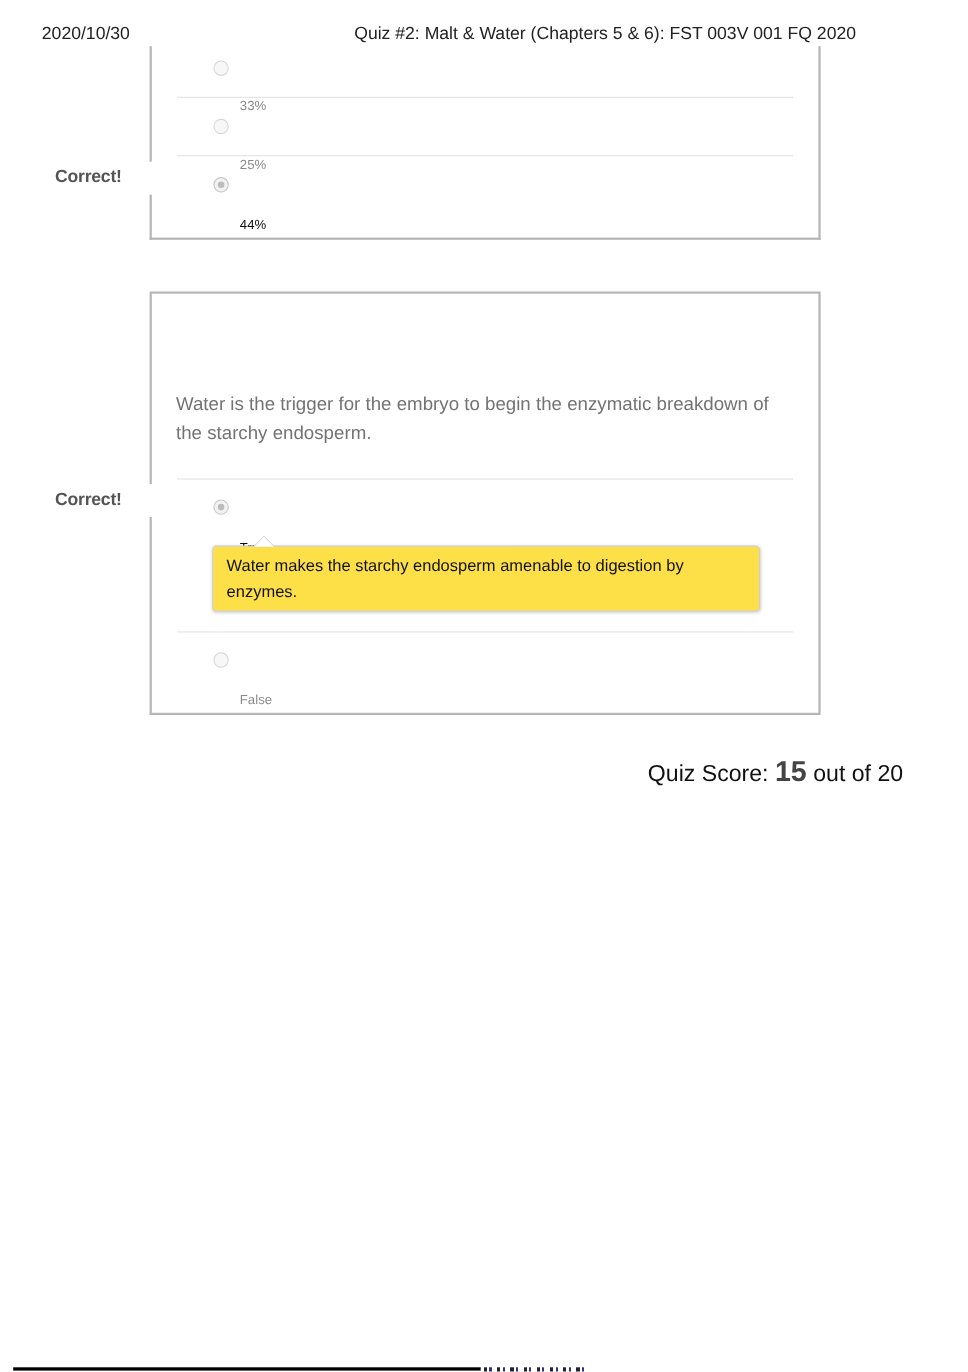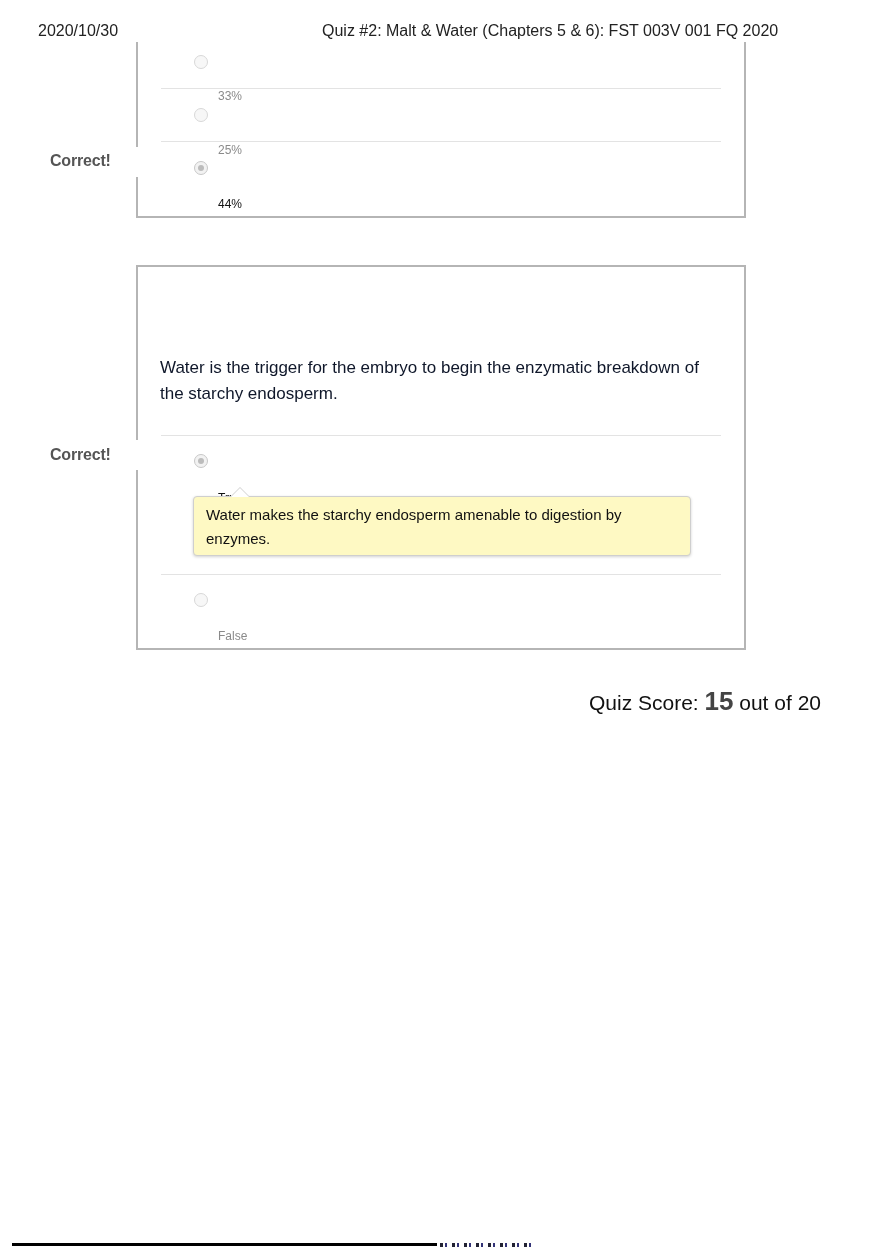--- a/index.html
+++ b/index.html
@@ -47,7 +47,7 @@
     }
     .card .header .qtitle { position: absolute; left: 22px; top: 18px; font-size: 21px; font-weight: bold; color: #000; }
     .card .header .pts { position: absolute; right: 22px; top: 13px; font-size: 18px; font-weight: bold; color: #555; }
-    .card .qtext { position: absolute; left: 22px; top: 88px; width: 560px; font-size: 17px; line-height: 26px; color: #0f172a; }
+    .card .qtext { position: absolute; left: 22px; top: 88px; width: 560px; font-size: 17px; line-height: 26px; color: #737373; }
     .card .gap-left { position: absolute; left: -4px; top: 173px; width: 6px; height: 30px; background: #fff; }
 
     .comment-box {

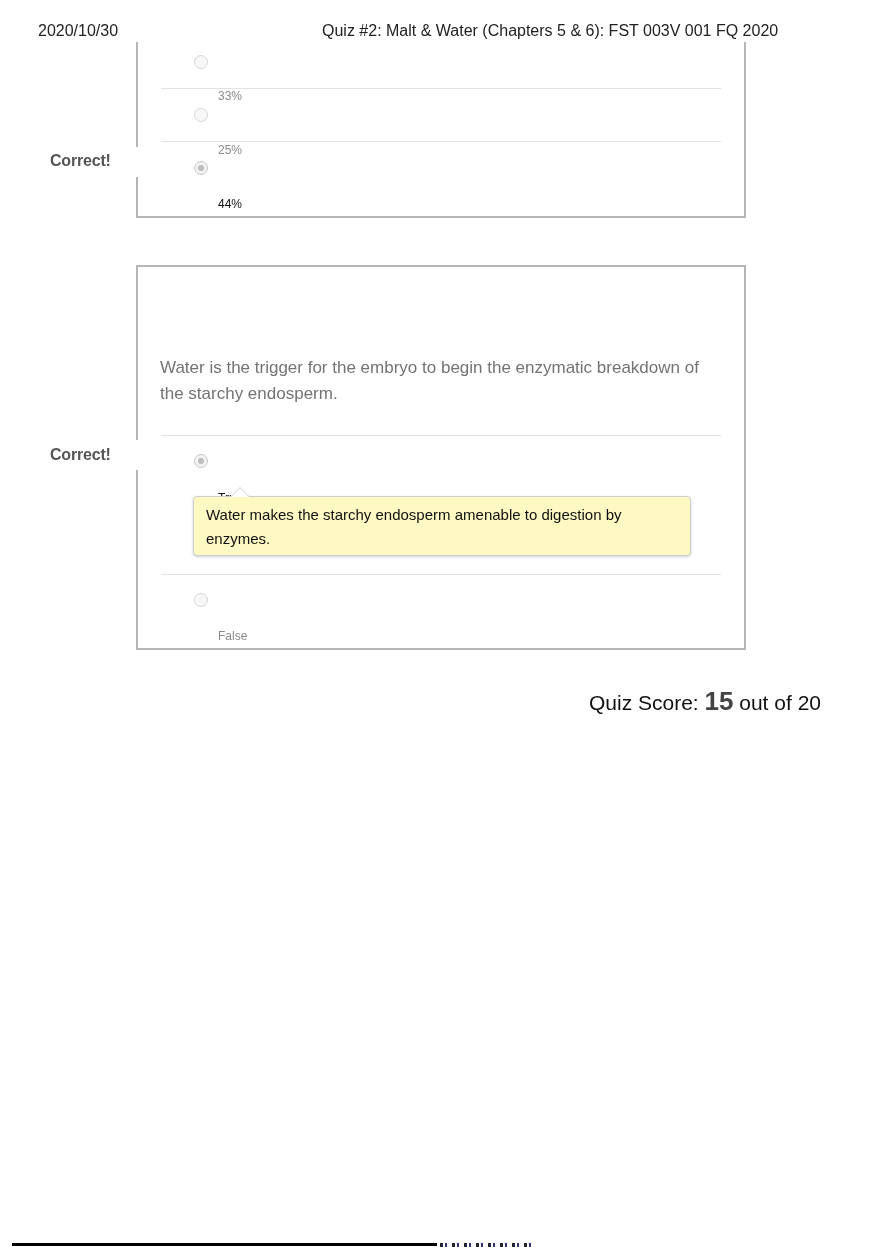--- a/index.html
+++ b/index.html
@@ -52,7 +52,7 @@
 
     .comment-box {
       position: absolute; left: 55px; top: 229px; width: 498px; height: 60px;
-      border: 1px solid #cfcfcf; border-radius: 4px; background: #fef9c3;
+      border: 1px solid #cfcfcf; border-radius: 4px; background: #fde047;
       box-shadow: 0 1px 3px rgba(0,0,0,0.18);
       padding: 6px 12px; font-size: 15px; line-height: 24px; color: #111;
     }

